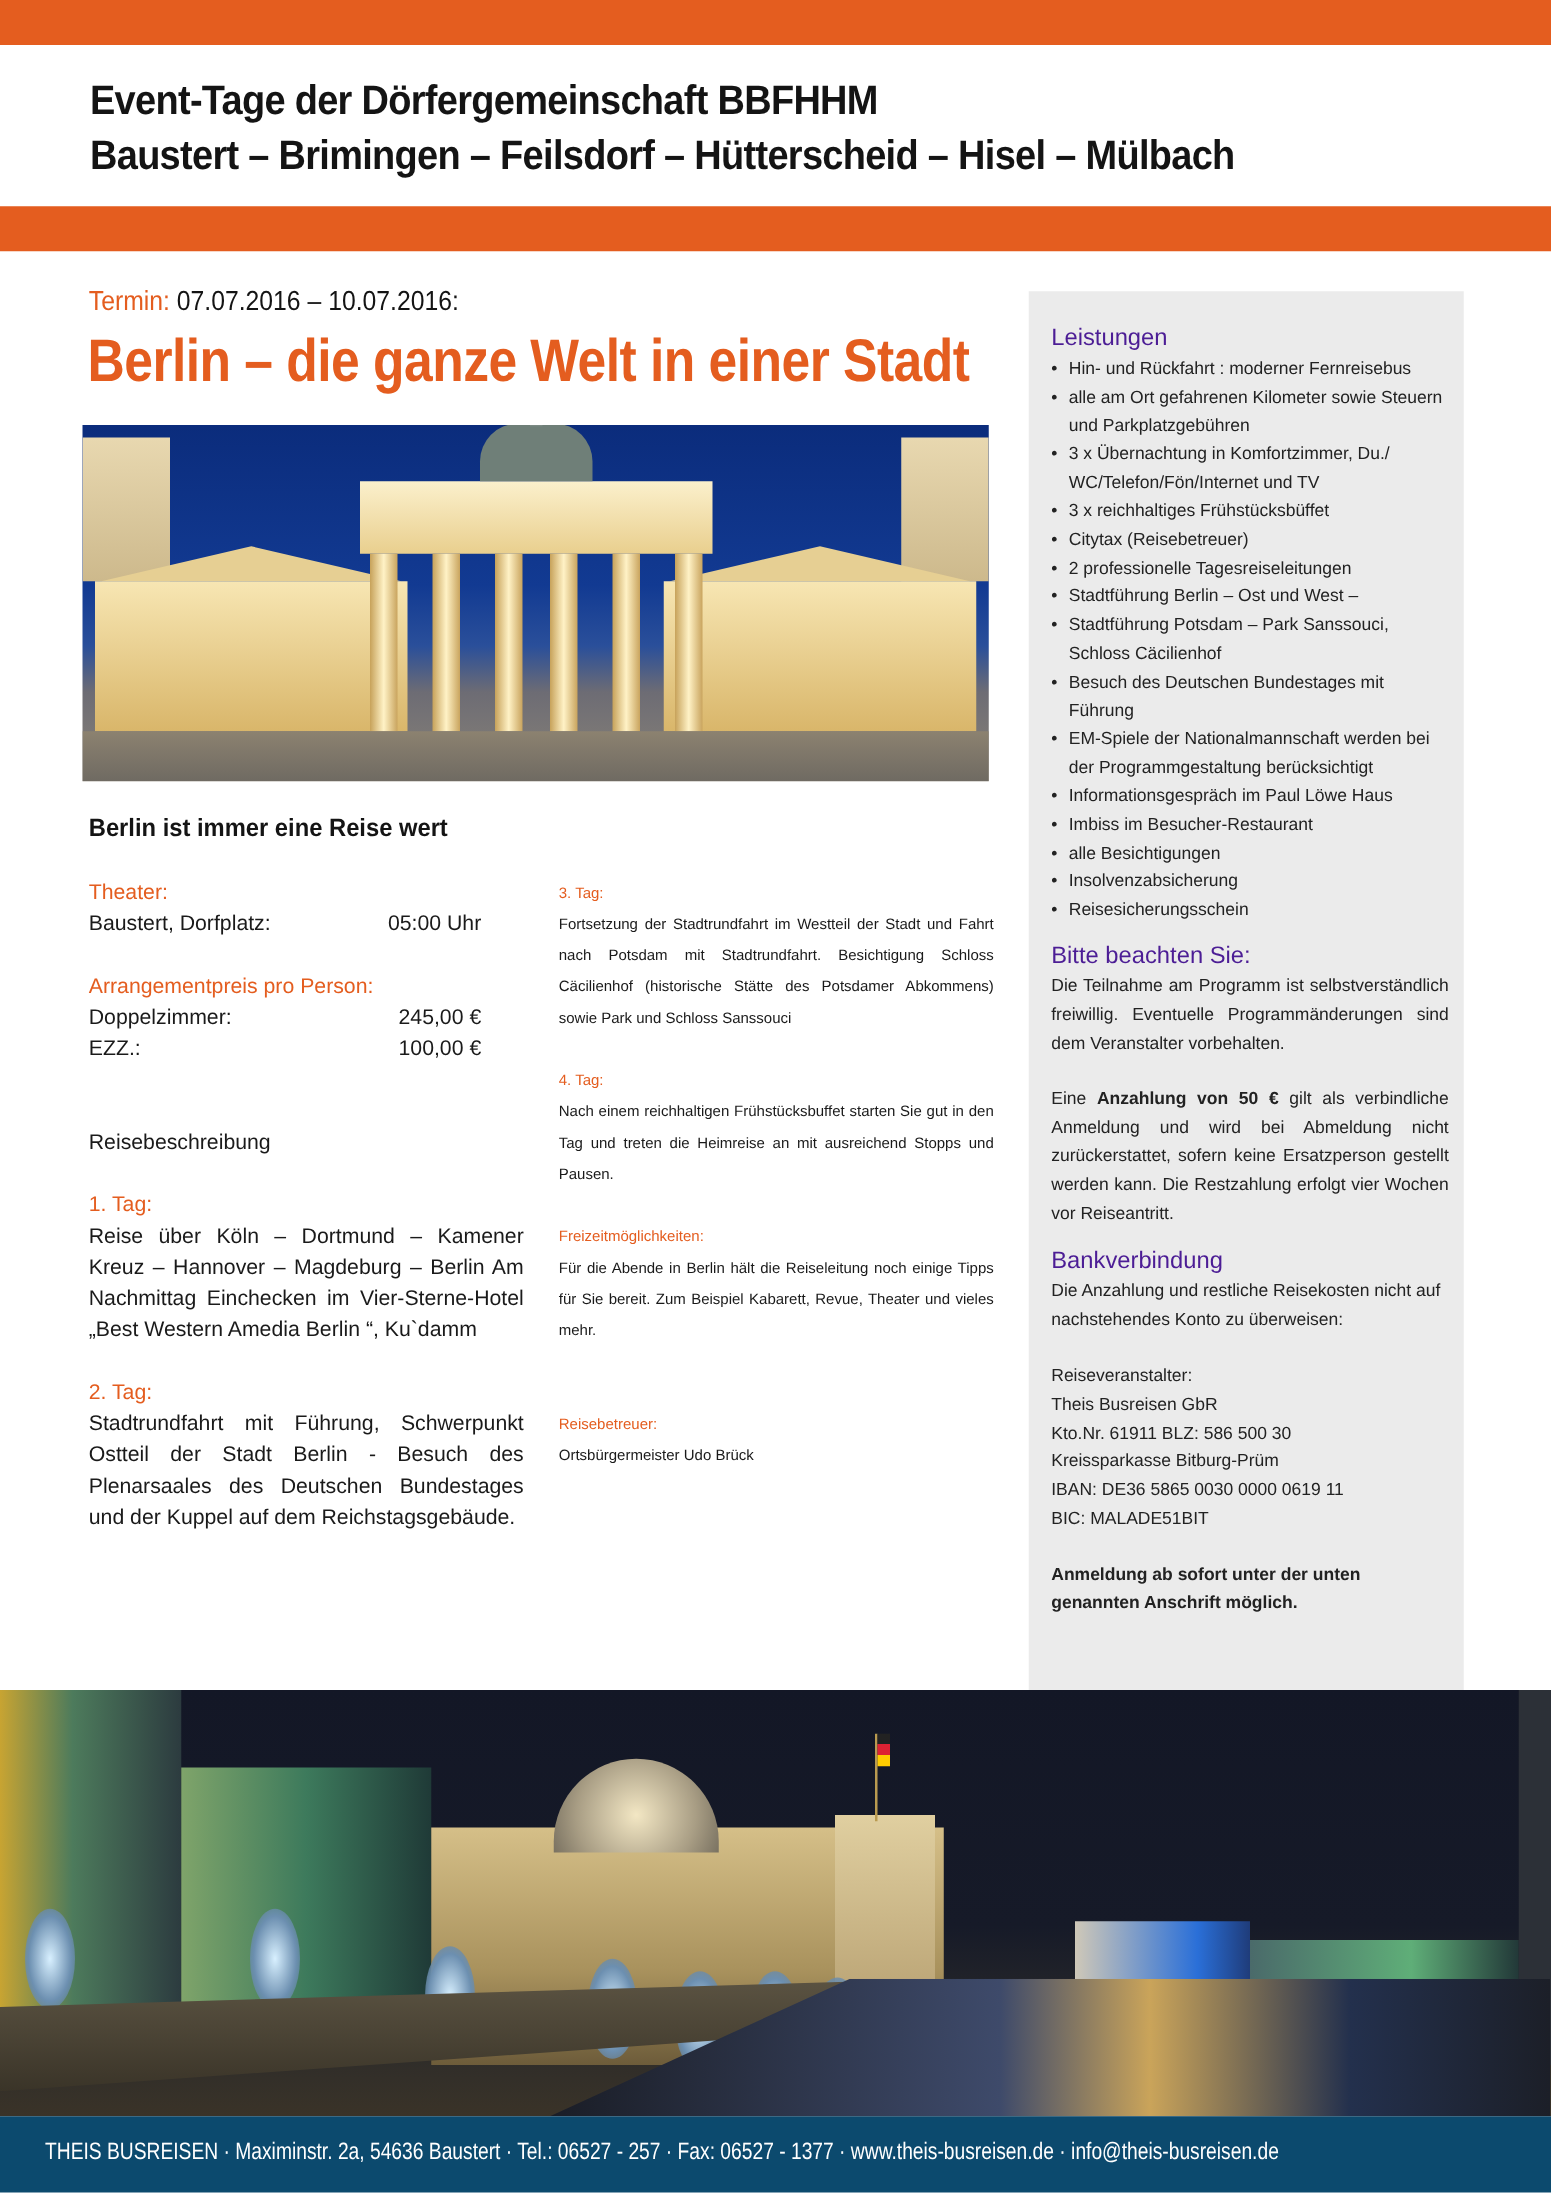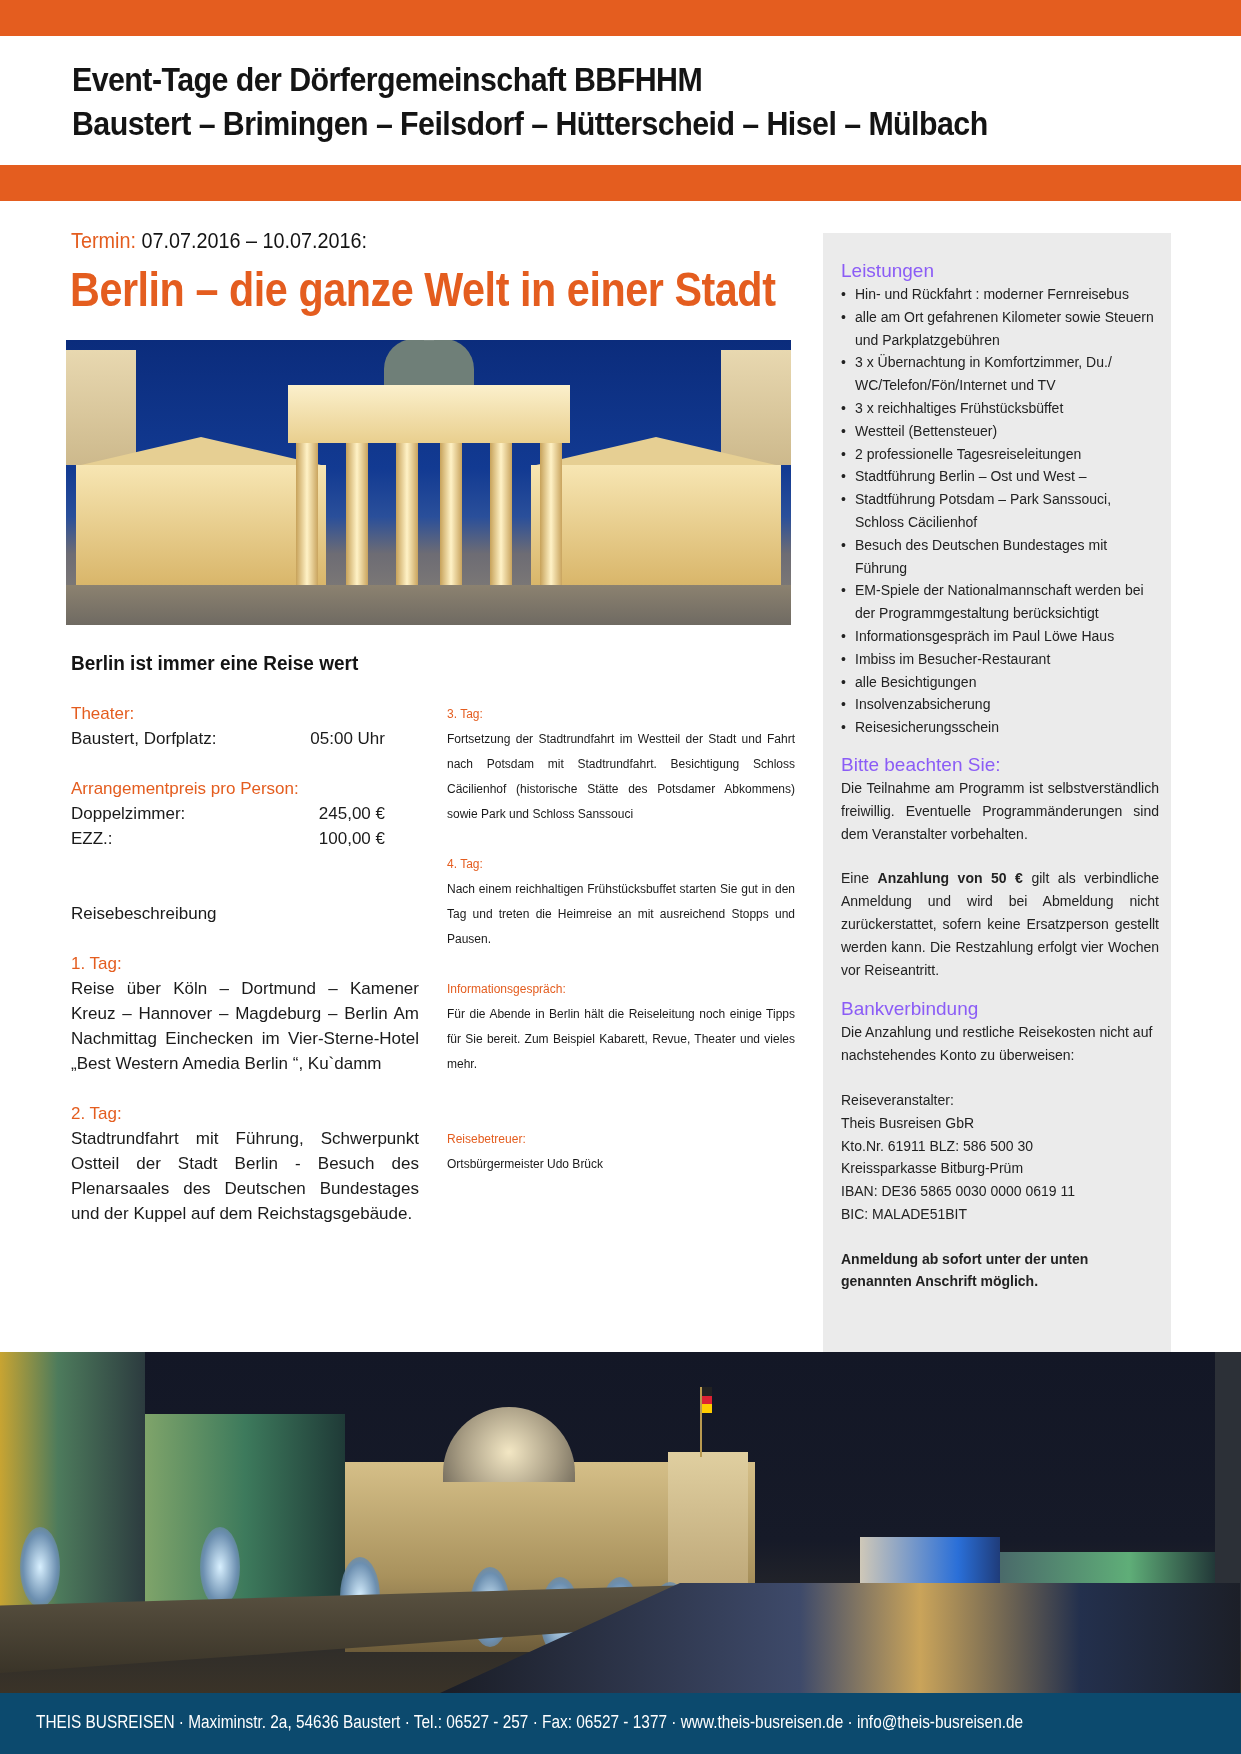--- a/index.html
+++ b/index.html
@@ -52,7 +52,7 @@
   
   .panel { position: absolute; left: 823px; top: 233px; width: 348px; height: 1119px; background: #ebebeb; }
   .panel-inner { position: absolute; left: 18px; top: 26px; width: 318px; font-size: 14px; line-height: 22.8px; color: #222; }
-  .panel h3 { font-weight: normal; font-size: 19px; line-height: 24px; color: #8b5cf6; }
+  .panel h3 { font-weight: normal; font-size: 19px; line-height: 24px; color: #4c1d95; }
   .panel ul { list-style: none; }
   .panel li { position: relative; padding-left: 14px; }
   .panel li::before { content: "\2022"; position: absolute; left: 0; top: 0; }

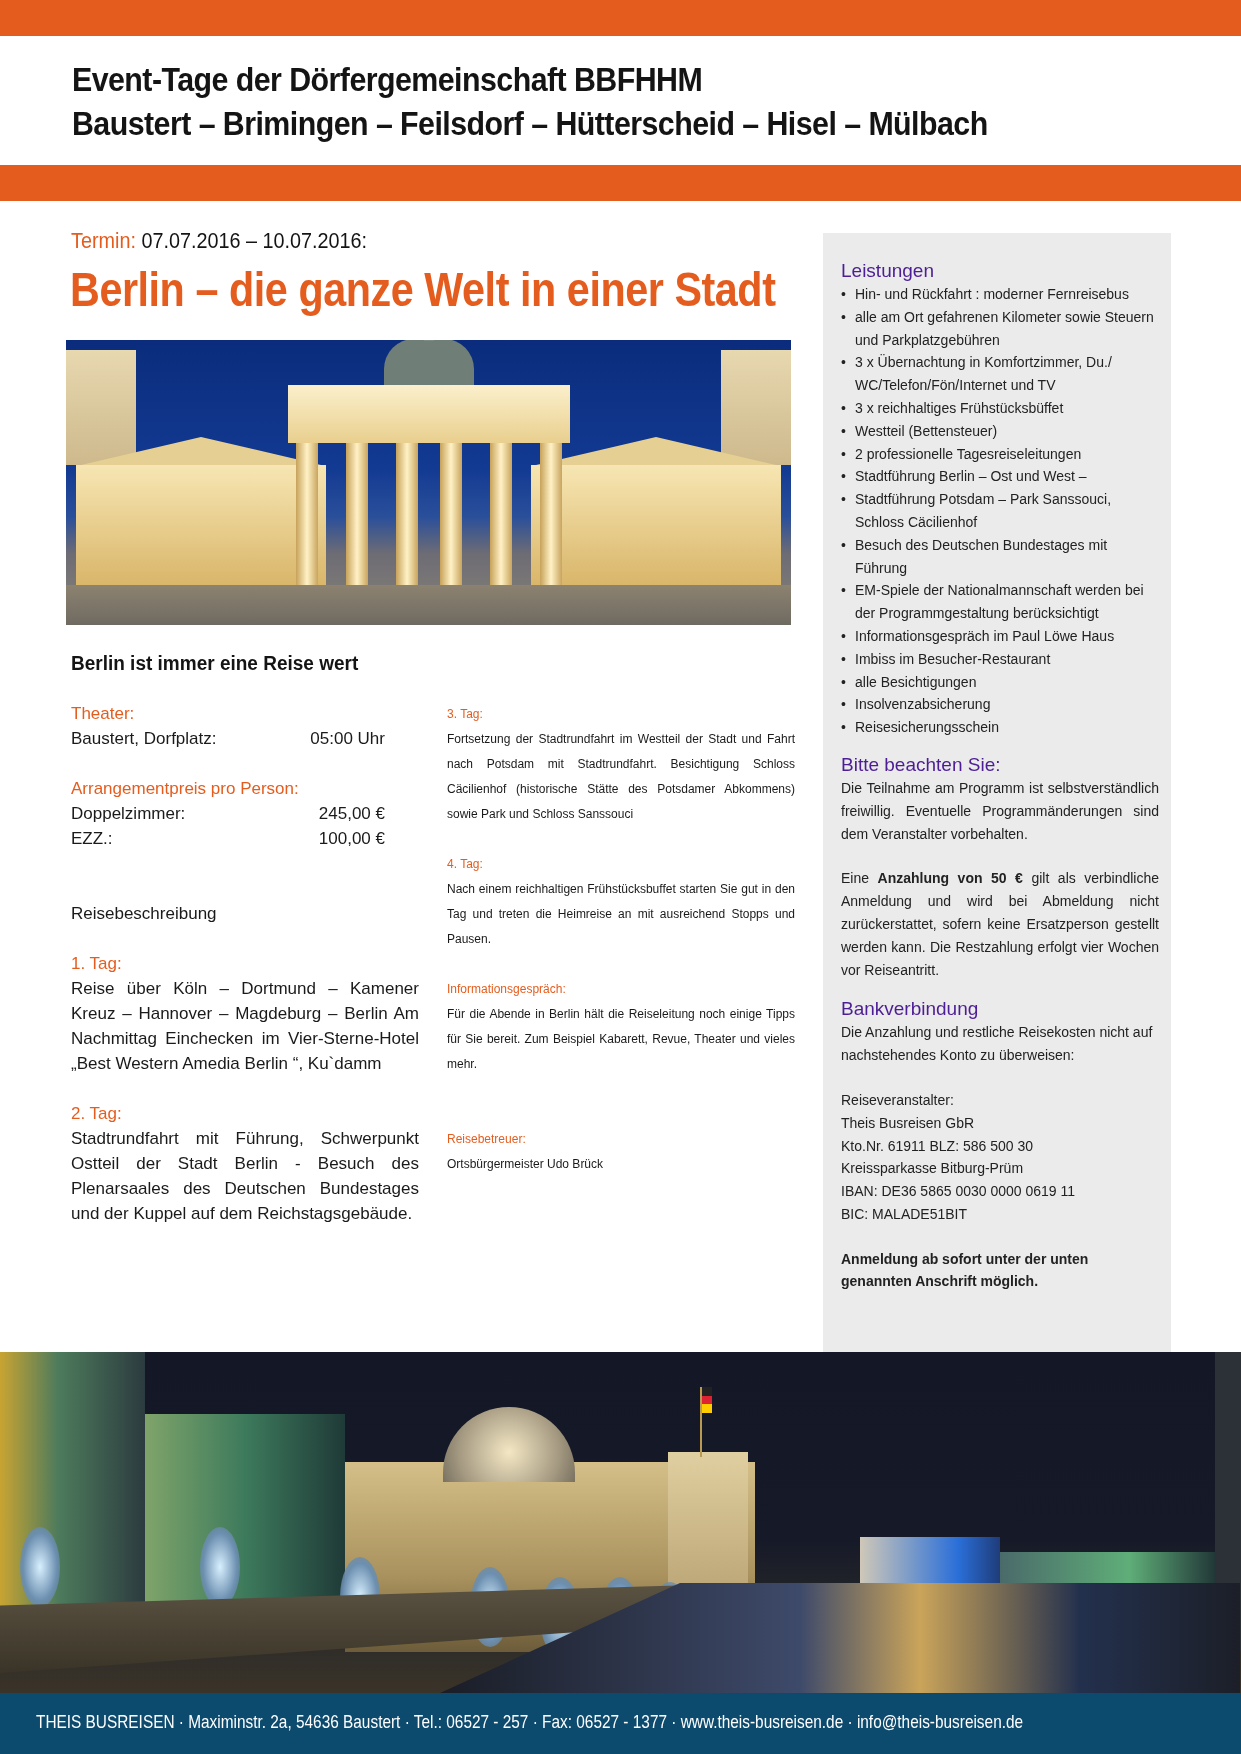--- a/index.html
+++ b/index.html
@@ -161,7 +161,7 @@
       <li>alle am Ort gefahrenen Kilometer sowie Steuern und Parkplatzgebühren</li>
       <li>3 x Übernachtung in Komfortzimmer, Du./ WC/Telefon/Fön/Internet und TV</li>
       <li>3 x reichhaltiges Frühstücksbüffet</li>
-      <li>Westteil (Bettensteuer)</li>
+      <li>Citytax (Reisebetreuer)</li>
       <li>2 professionelle Tagesreiseleitungen</li>
       <li>Stadtführung Berlin – Ost und West –</li>
       <li>Stadtführung Potsdam – Park Sanssouci, Schloss Cäcilienhof</li>

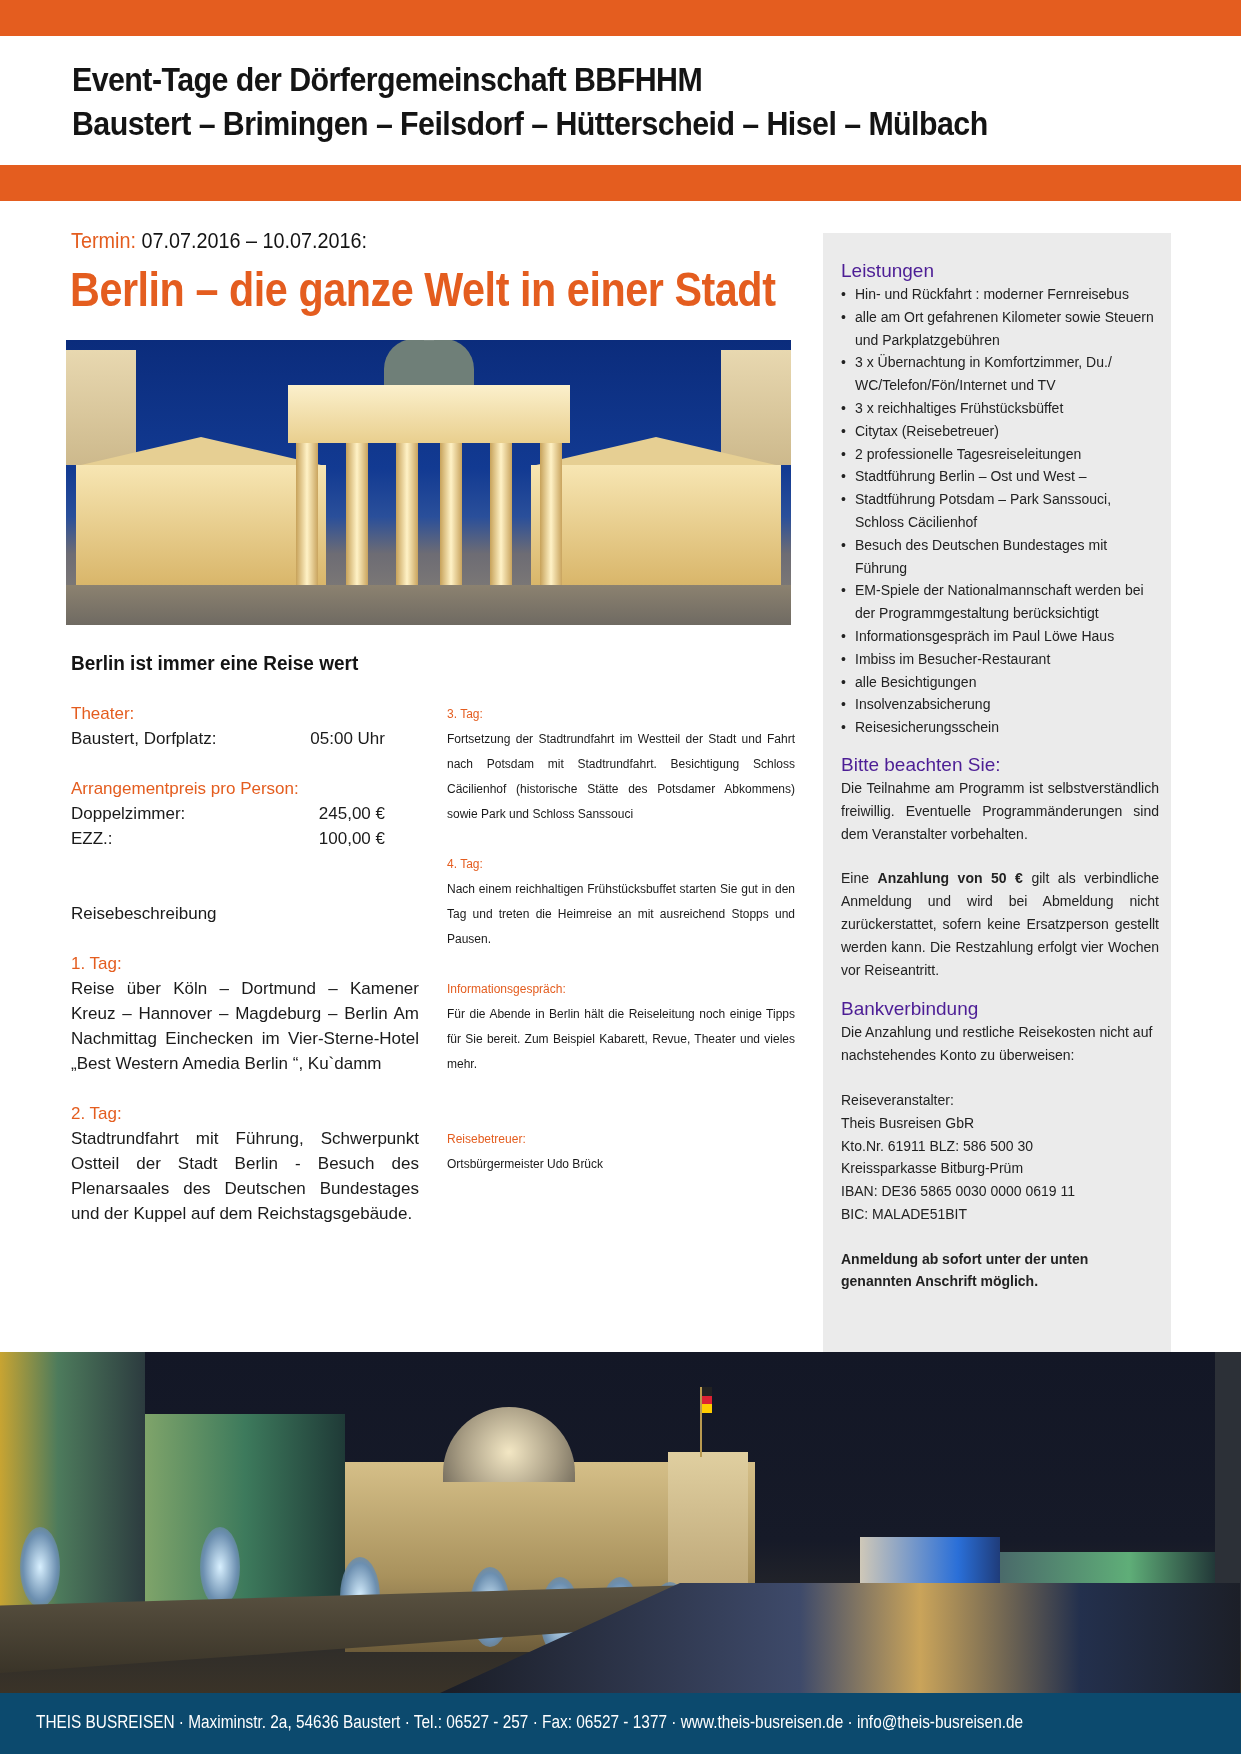--- a/index.html
+++ b/index.html
@@ -145,7 +145,7 @@
   <div class="o-lbl">4. Tag:</div>
   <div class="just">Nach einem reichhaltigen Frühstücksbuffet starten Sie gut in den Tag und treten die Heimreise an mit ausreichend Stopps und Pausen.</div>
   <div class="gap"></div>
-  <div class="o-lbl">Informationsgespräch:</div>
+  <div class="o-lbl">Freizeitmöglichkeiten:</div>
   <div class="just">Für die Abende in Berlin hält die Reiseleitung noch einige Tipps für Sie bereit. Zum Beispiel Kabarett, Revue, Theater und vieles mehr.</div>
   <div class="gap"></div>
   <div class="gap"></div>

